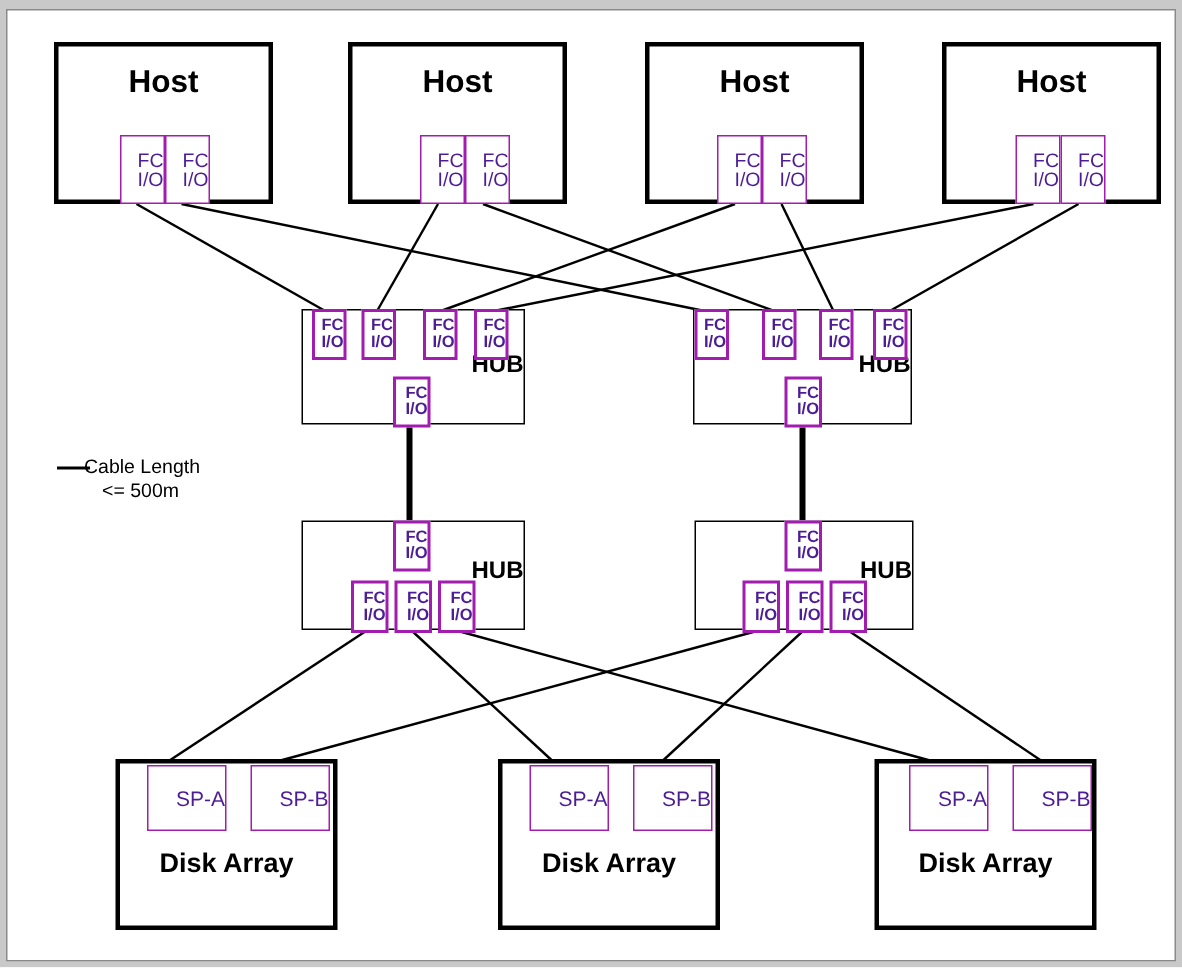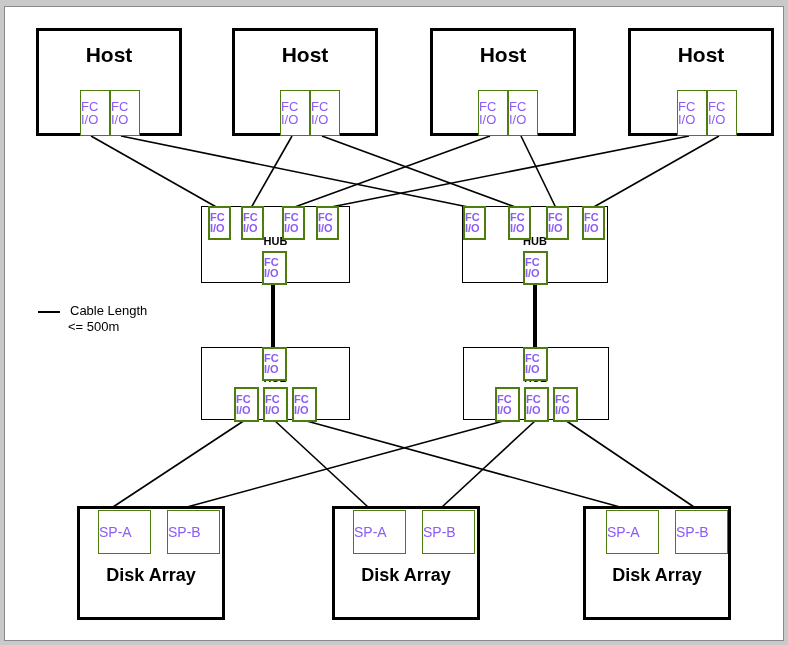--- a/index.html
+++ b/index.html
@@ -73,13 +73,13 @@
     position: absolute;
     box-sizing: border-box;
     background: #ffffff;
-    border: 2px solid #4d7c0f;
+    border: 2px solid #a21caf;
     display: flex;
     flex-direction: column;
-    align-items: flex-start;
+    align-items: flex-end;
     justify-content: center;
     line-height: 1.0;
-    color: #8b5cf6;
+    color: #4c1d95;
   }
   .port-fc {
     font-size: 11px;

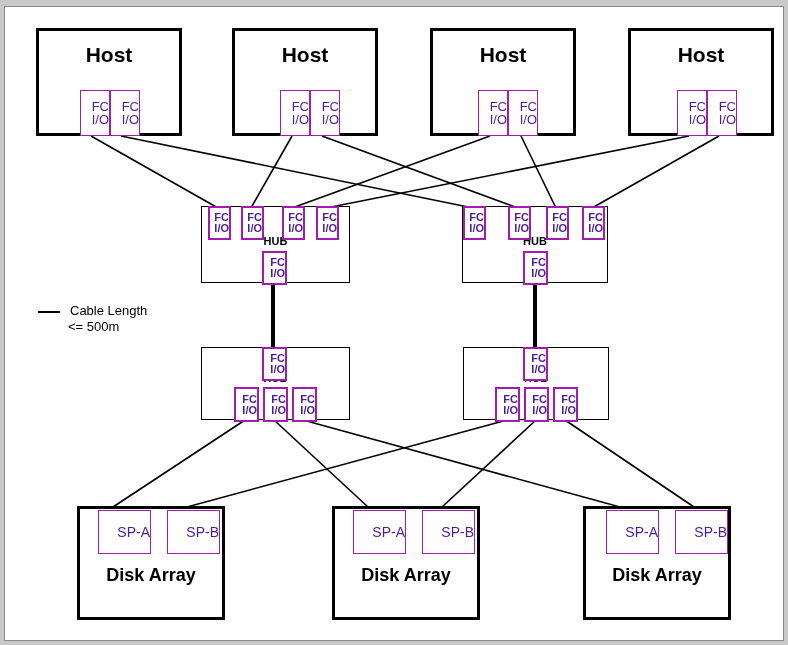--- a/index.html
+++ b/index.html
@@ -61,7 +61,8 @@
     font-size: 21px;
   }
   .hub .node-title {
-    font-size: 11px;
+    font-size: 16px;
+    text-align: right;
   }
   .hub-upper .node-title { top: 28px; }
   .hub-lower .node-title { top: 24px; }

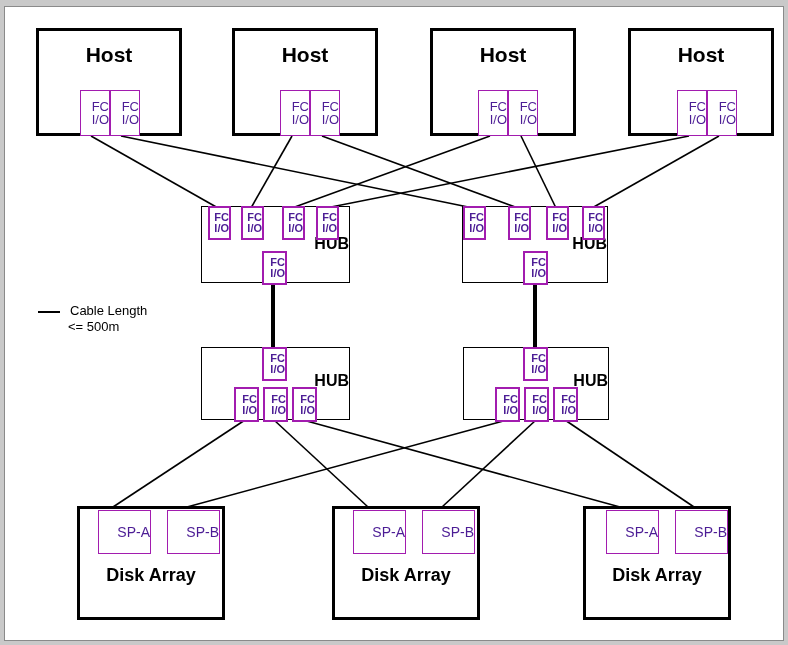--- a/index.html
+++ b/index.html
@@ -334,7 +334,7 @@
 
     <div class="legend" style="left:38px; top:300px;">
       <div class="legend-line" style="left:0px; top:11px; width:22px; height:2px;"></div>
-      <div class="legend-text" style="left:32px; top:3px;">Cable Length</div>
+      <div class="legend-text" style="left:18px; top:3px;">Cable Length</div>
       <div class="legend-text legend-l2" style="left:30px; top:19px; width:110px;">&lt;= 500m</div>
     </div>
 

